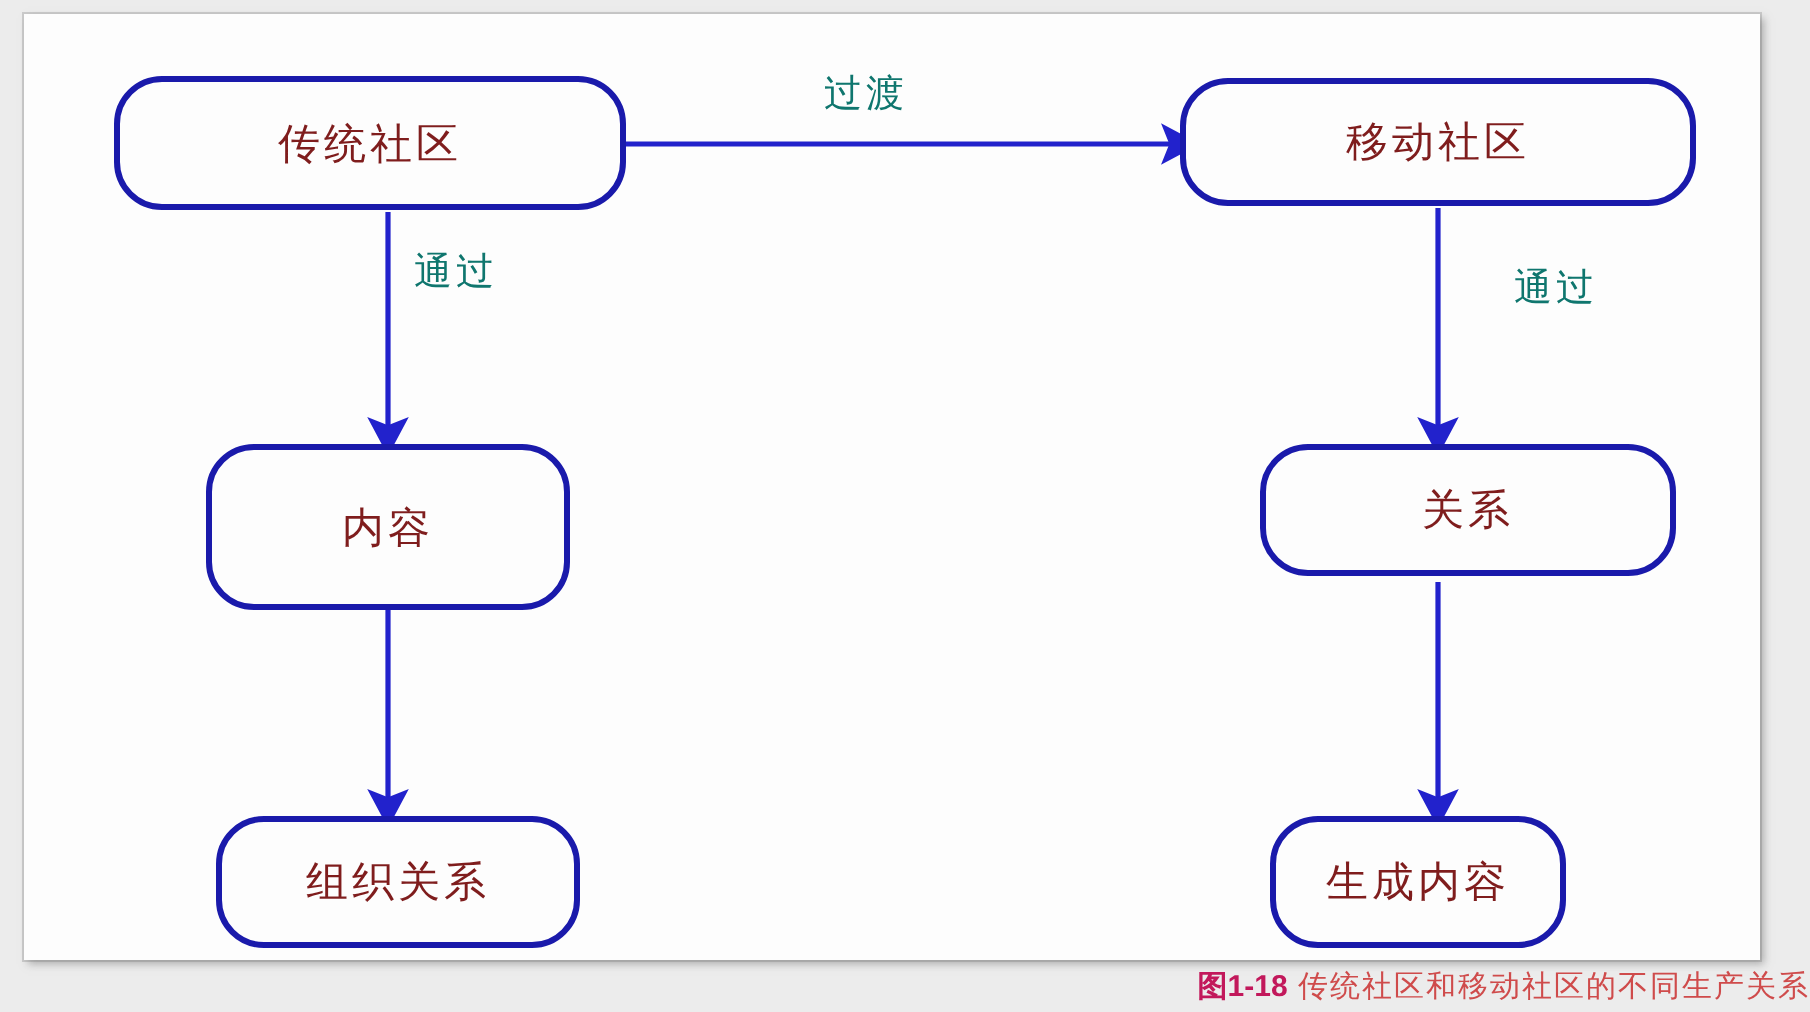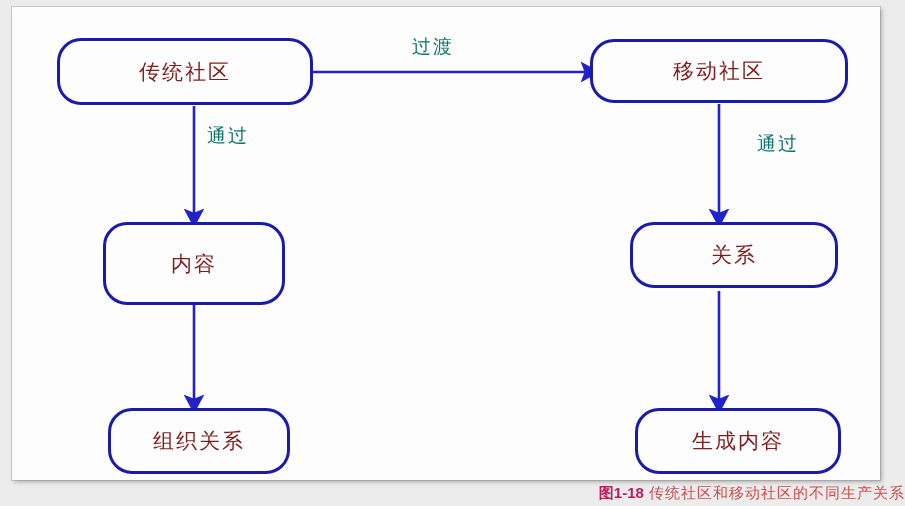--- a/index.html
+++ b/index.html
@@ -137,7 +137,7 @@
       <span class="node-label">组织关系</span>
     </div>
 
-    <div class="node" style="left:623px; top:401px; width:206px; height:66px;">
+    <div class="node" style="left:623px; top:401px; width:148px; height:66px;">
       <span class="node-label">生成内容</span>
     </div>
 

